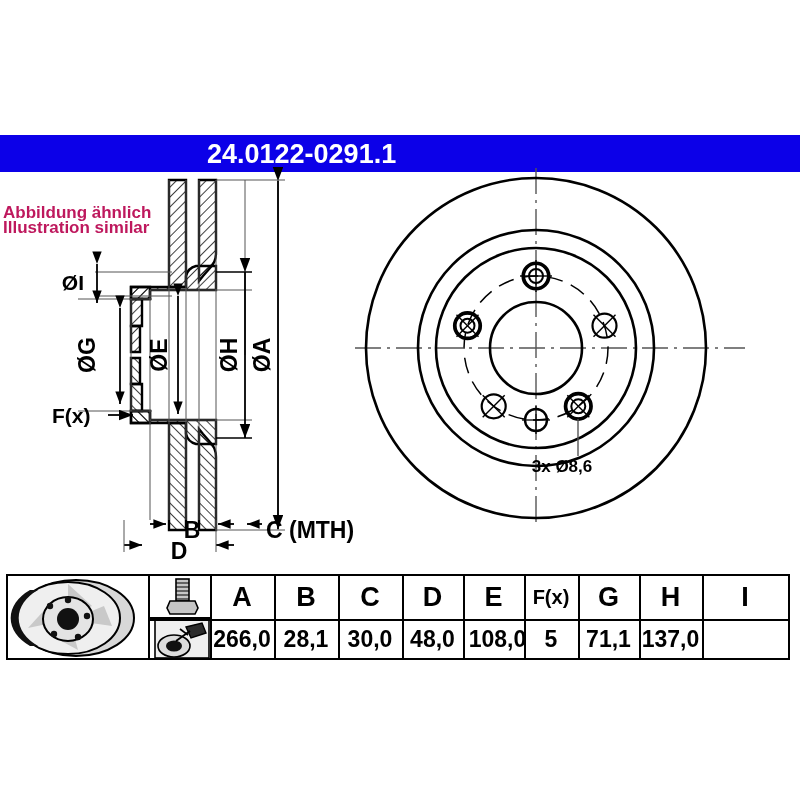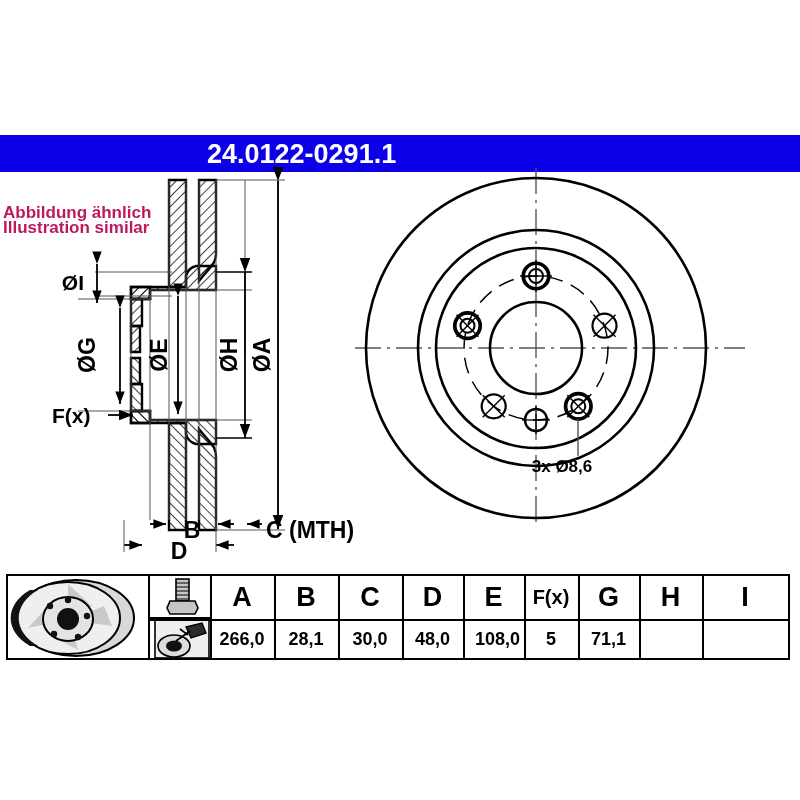--- a/index.html
+++ b/index.html
@@ -29,7 +29,7 @@
   .cellhdr,.cellval{position:absolute;display:flex;align-items:center;justify-content:center;
                     font-weight:bold;color:#000;}
   .cellhdr{top:0;height:43px;font-size:27px;}
-  .cellval{top:43px;height:41px;font-size:18px;border-radius:11px;}
+  .cellval{top:43px;height:41px;font-size:23px;border-radius:11px;}
   .fxh{font-size:20px;}
   .icon-disc{position:absolute;left:0;top:0;width:140px;height:82px;}
   .icon-bolt{position:absolute;left:146px;top:1px;width:56px;height:41px;}

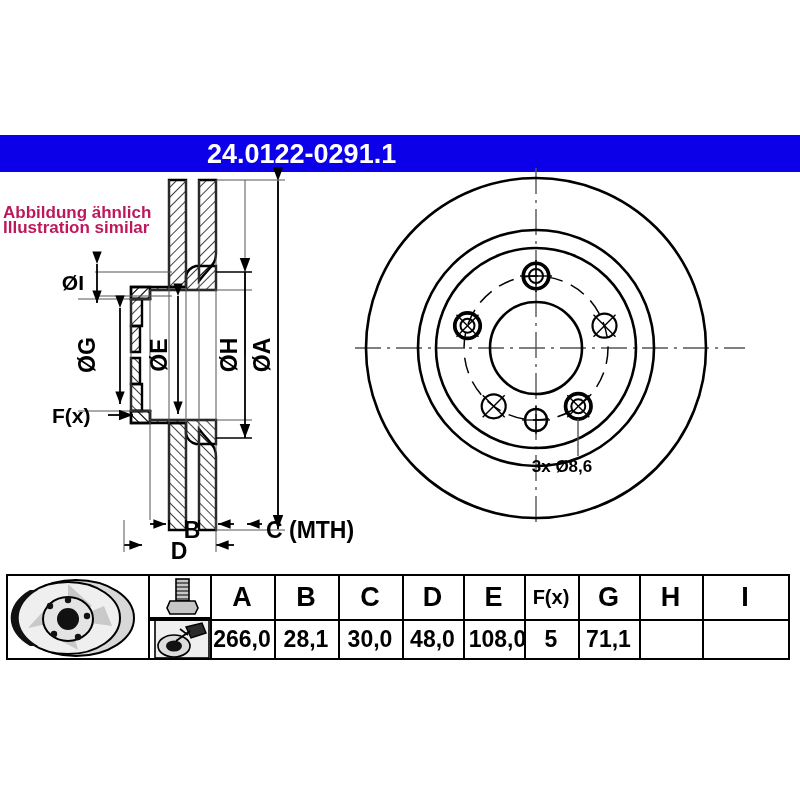--- a/index.html
+++ b/index.html
@@ -301,6 +301,7 @@
     <div class="cellval" style="left:459px;width:61px">108,0</div>
     <div class="cellval" style="left:516px;width:54px">5</div>
     <div class="cellval" style="left:570px;width:61px">71,1</div>
+    <div class="cellval" style="left:631px;width:63px">137,0</div>
   </div>
 
 </div>

